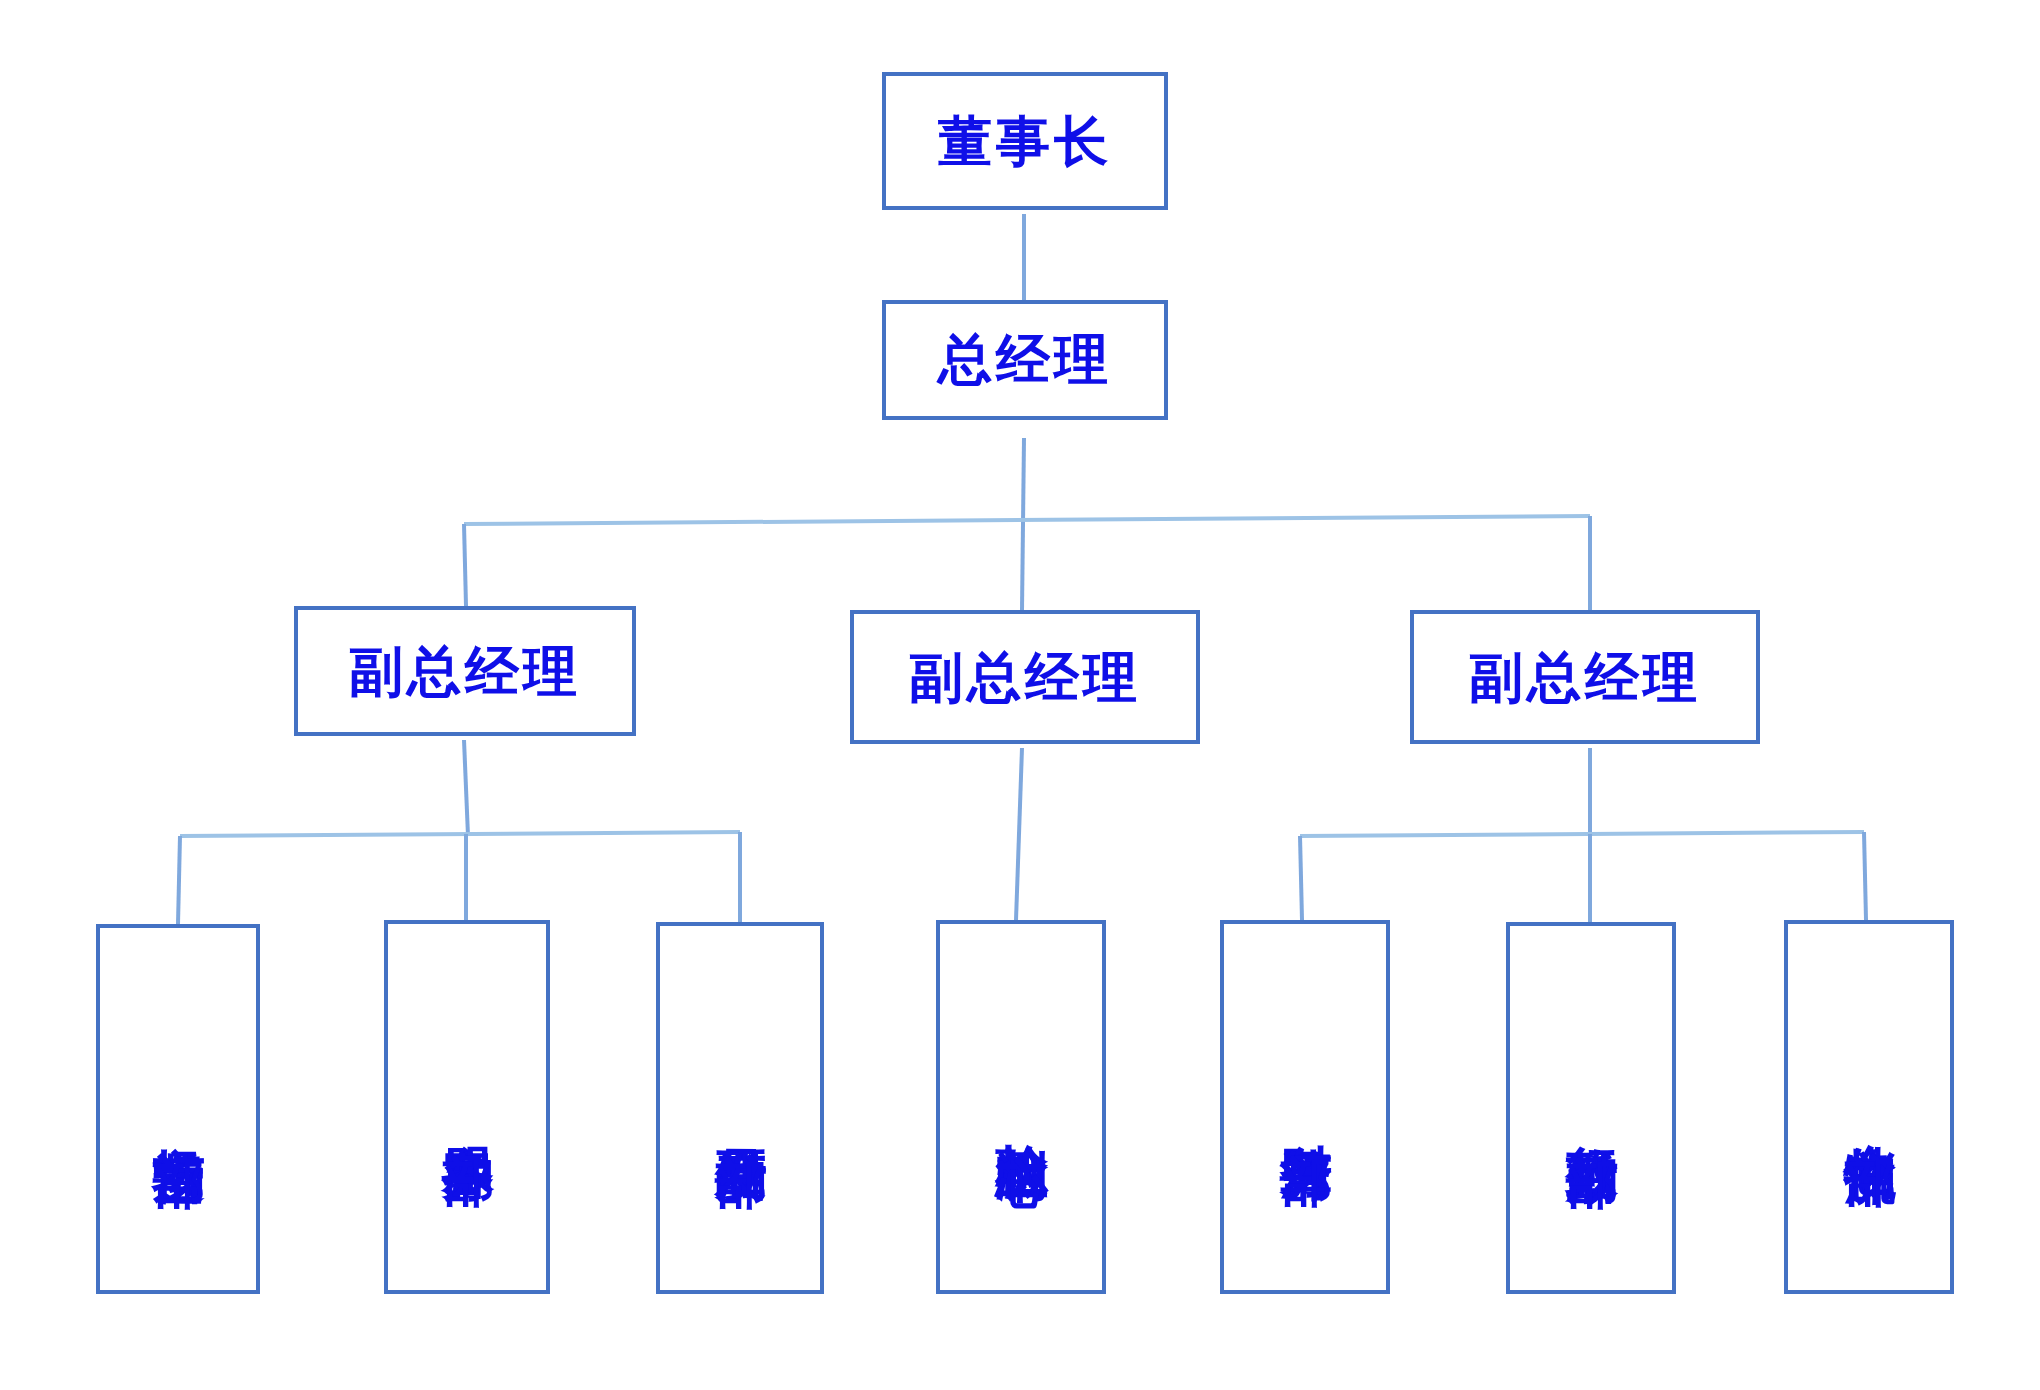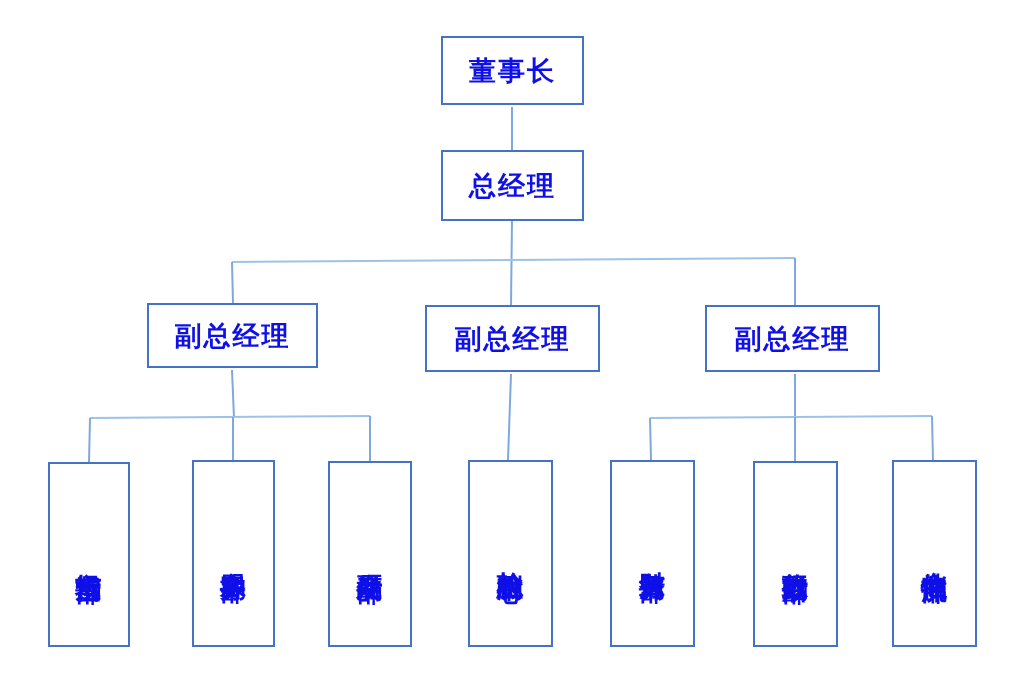--- a/index.html
+++ b/index.html
@@ -49,7 +49,7 @@
   
   #node-chairman        { left: 441px; top: 36px;  width: 143px; height: 69px; }
   
-  #node-general-manager { left: 441px; top: 150px; width: 143px; height: 71px; }
+  #node-general-manager { left: 441px; top: 150px; width: 143px; height: 60px; }
   
   #node-deputy-gm-1     { left: 147px; top: 303px; width: 171px; height: 65px; }
   #node-deputy-gm-2     { left: 425px; top: 305px; width: 175px; height: 67px; }

